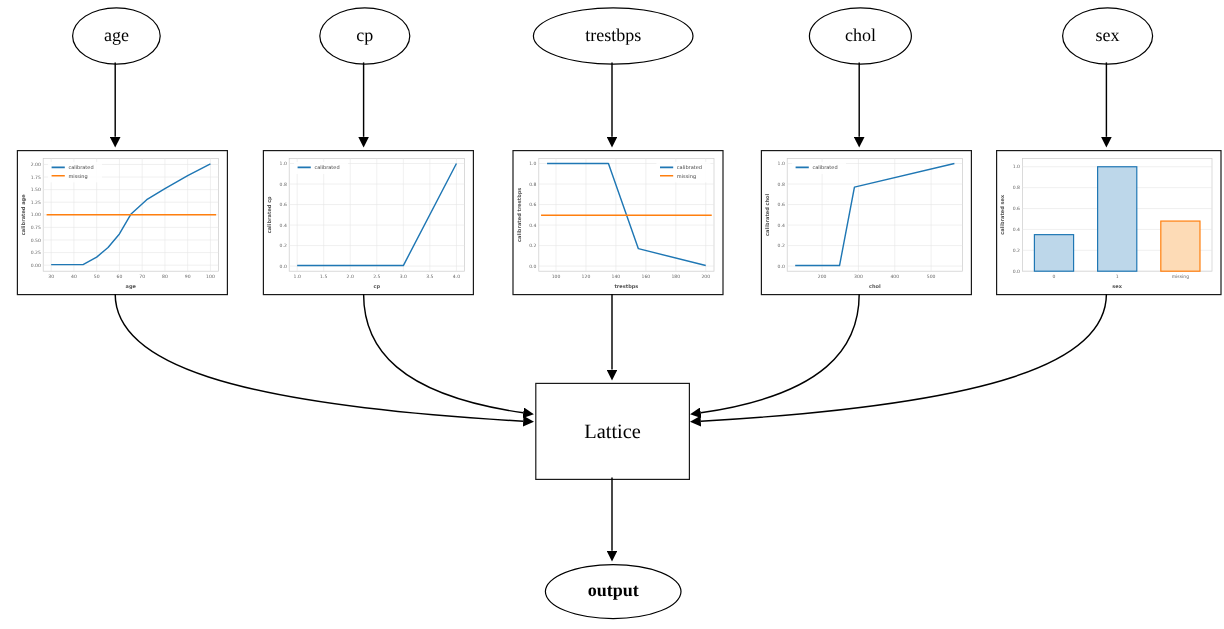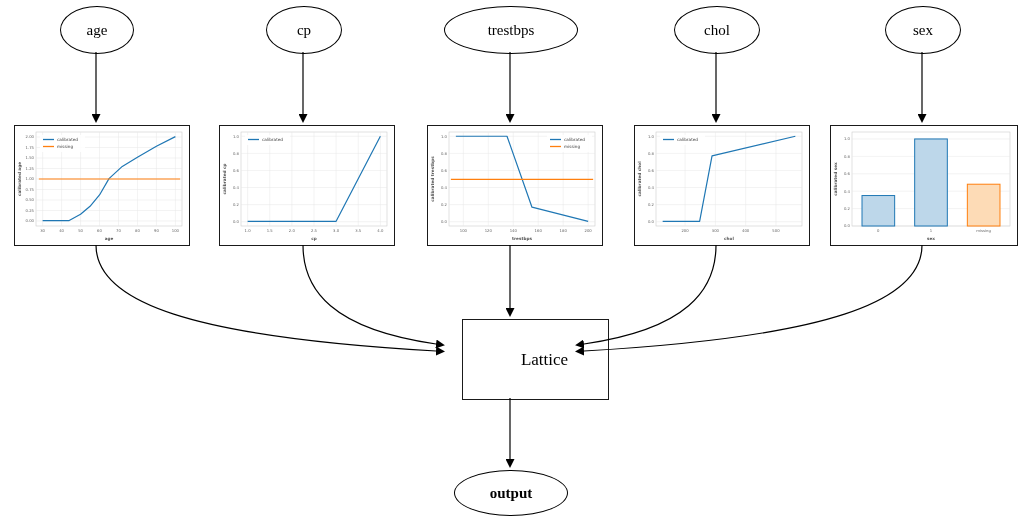--- a/index.html
+++ b/index.html
@@ -235,7 +235,7 @@
       </svg>
   </div>
 
-  <div class="lattice" style="left:462px;top:319px;width:127px;height:79px;padding-left:18px;">
+  <div class="lattice" style="left:446px;top:319px;width:127px;height:79px;">
     <span>Lattice</span>
   </div>
 

